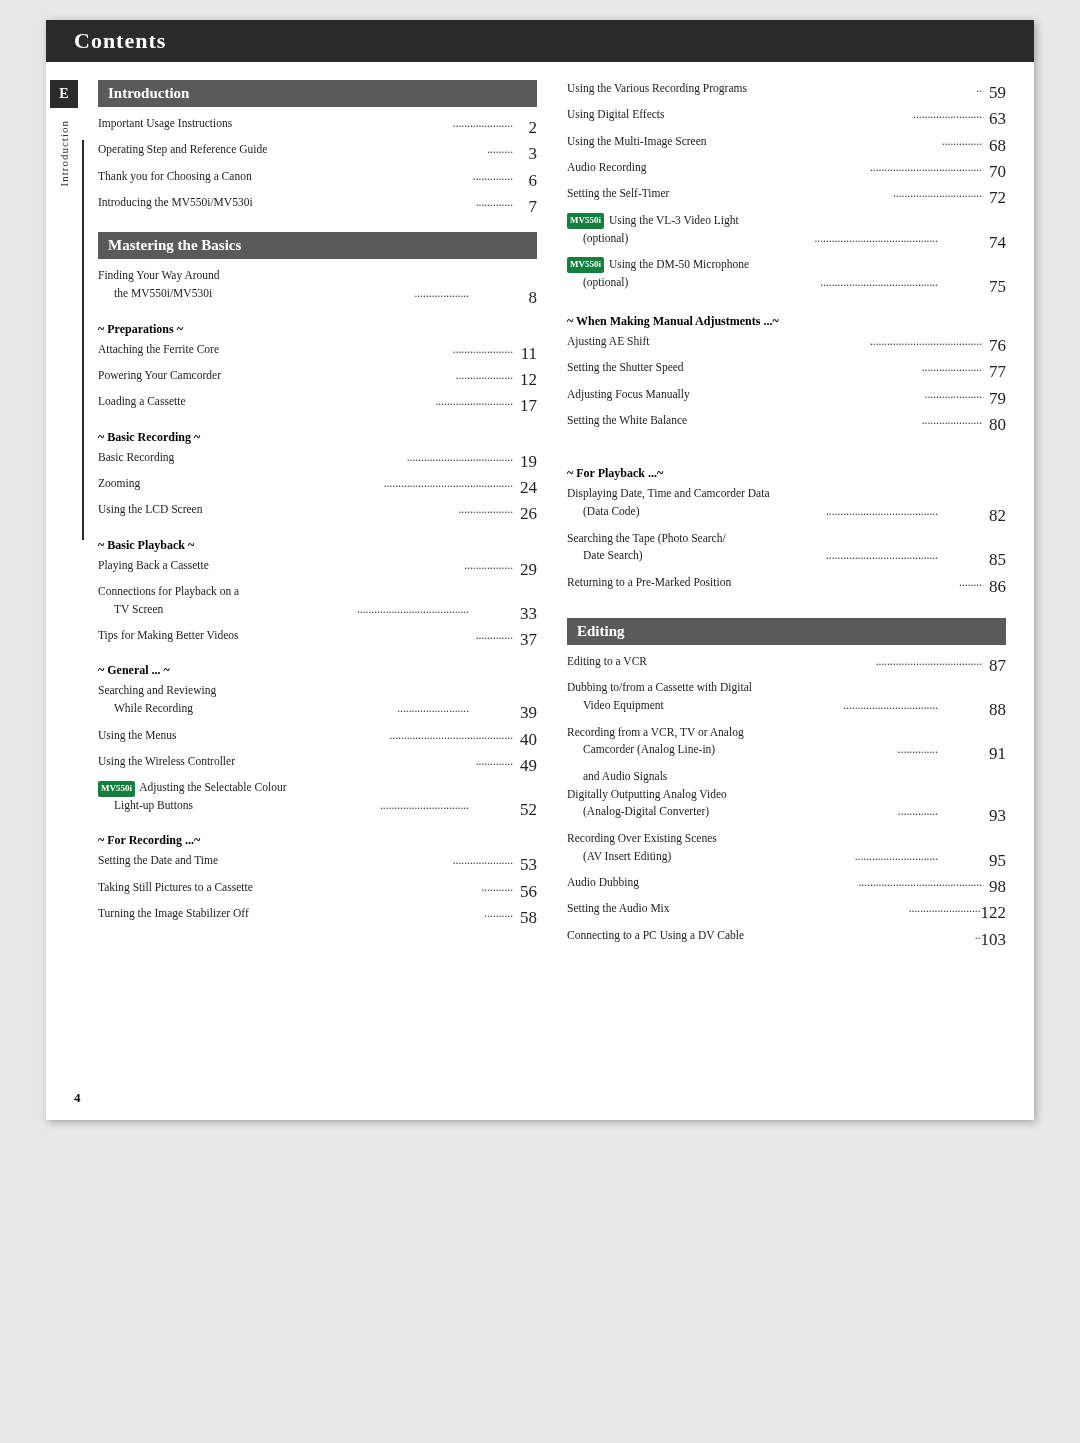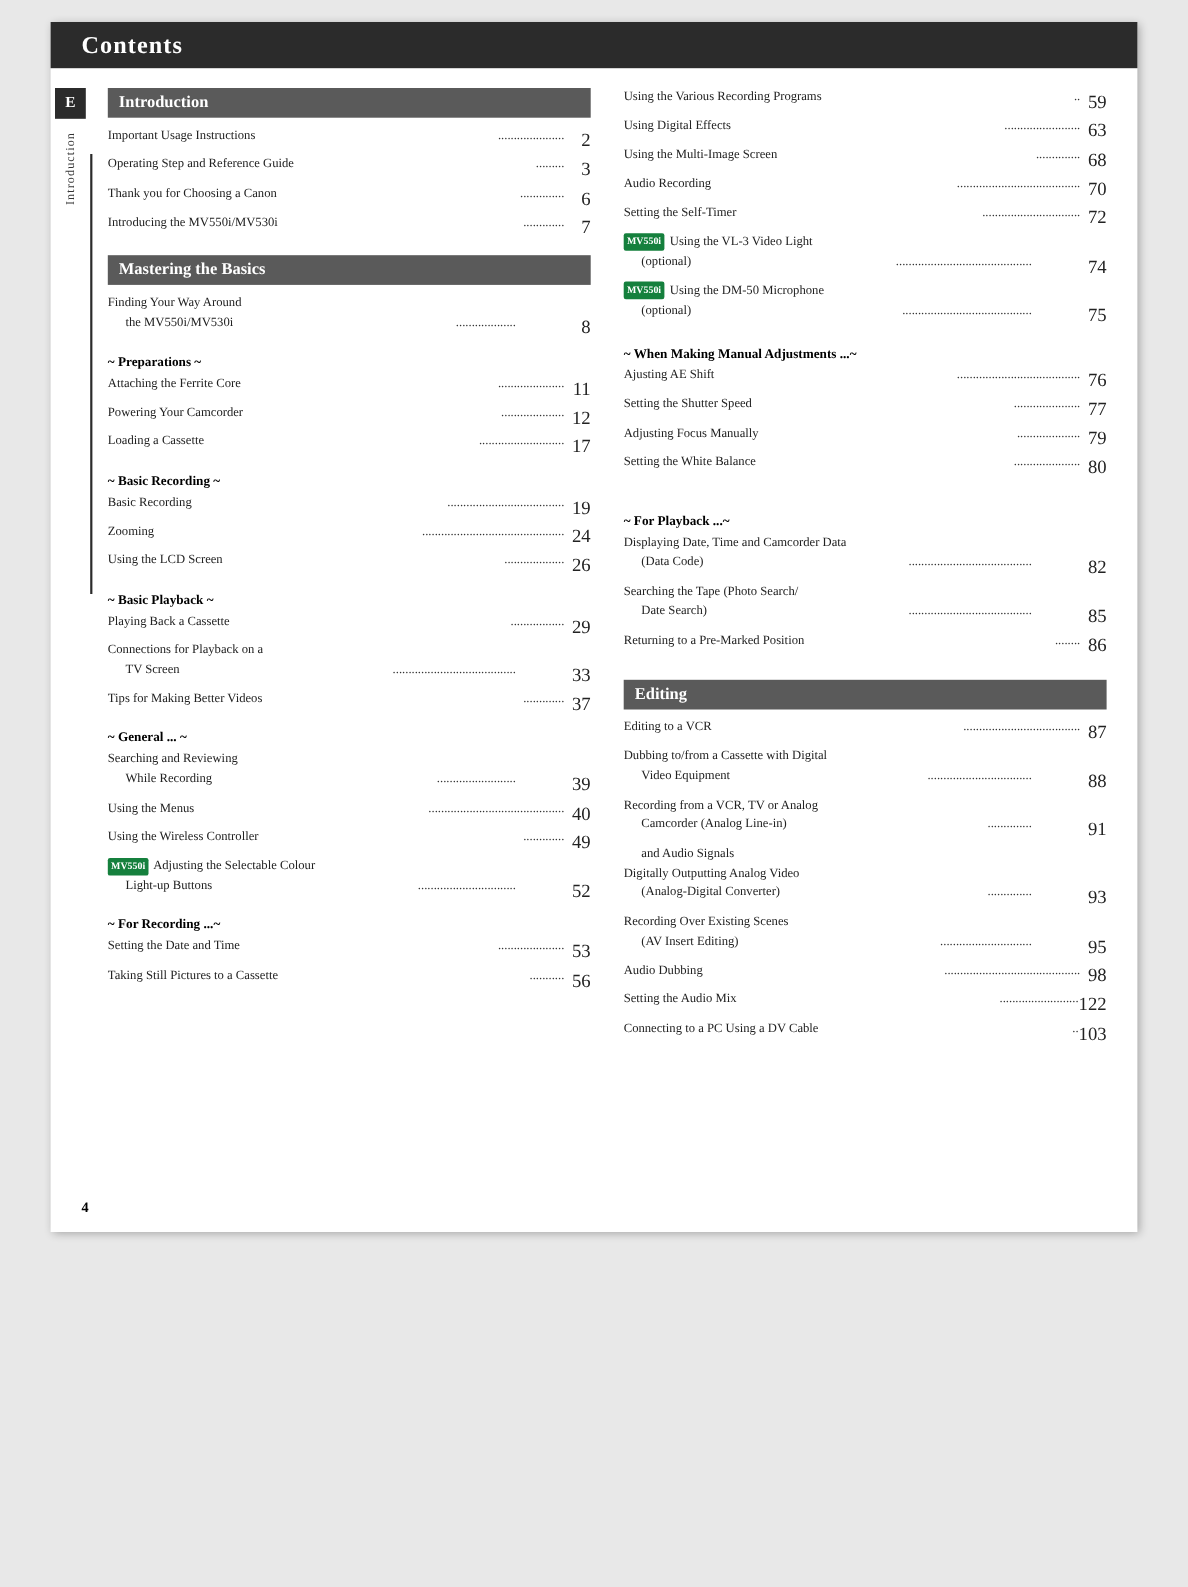--- a/index.html
+++ b/index.html
@@ -320,6 +320,11 @@
           <span class="toc-dots">...........</span>
           <span class="toc-pagenum">56</span>
         </div>
+      <div class="toc-entry">
+          <span class="toc-text">Turning the Image Stabilizer Off</span>
+          <span class="toc-dots">..........</span>
+          <span class="toc-pagenum">58</span>
+        </div>
 
     </div>
 

